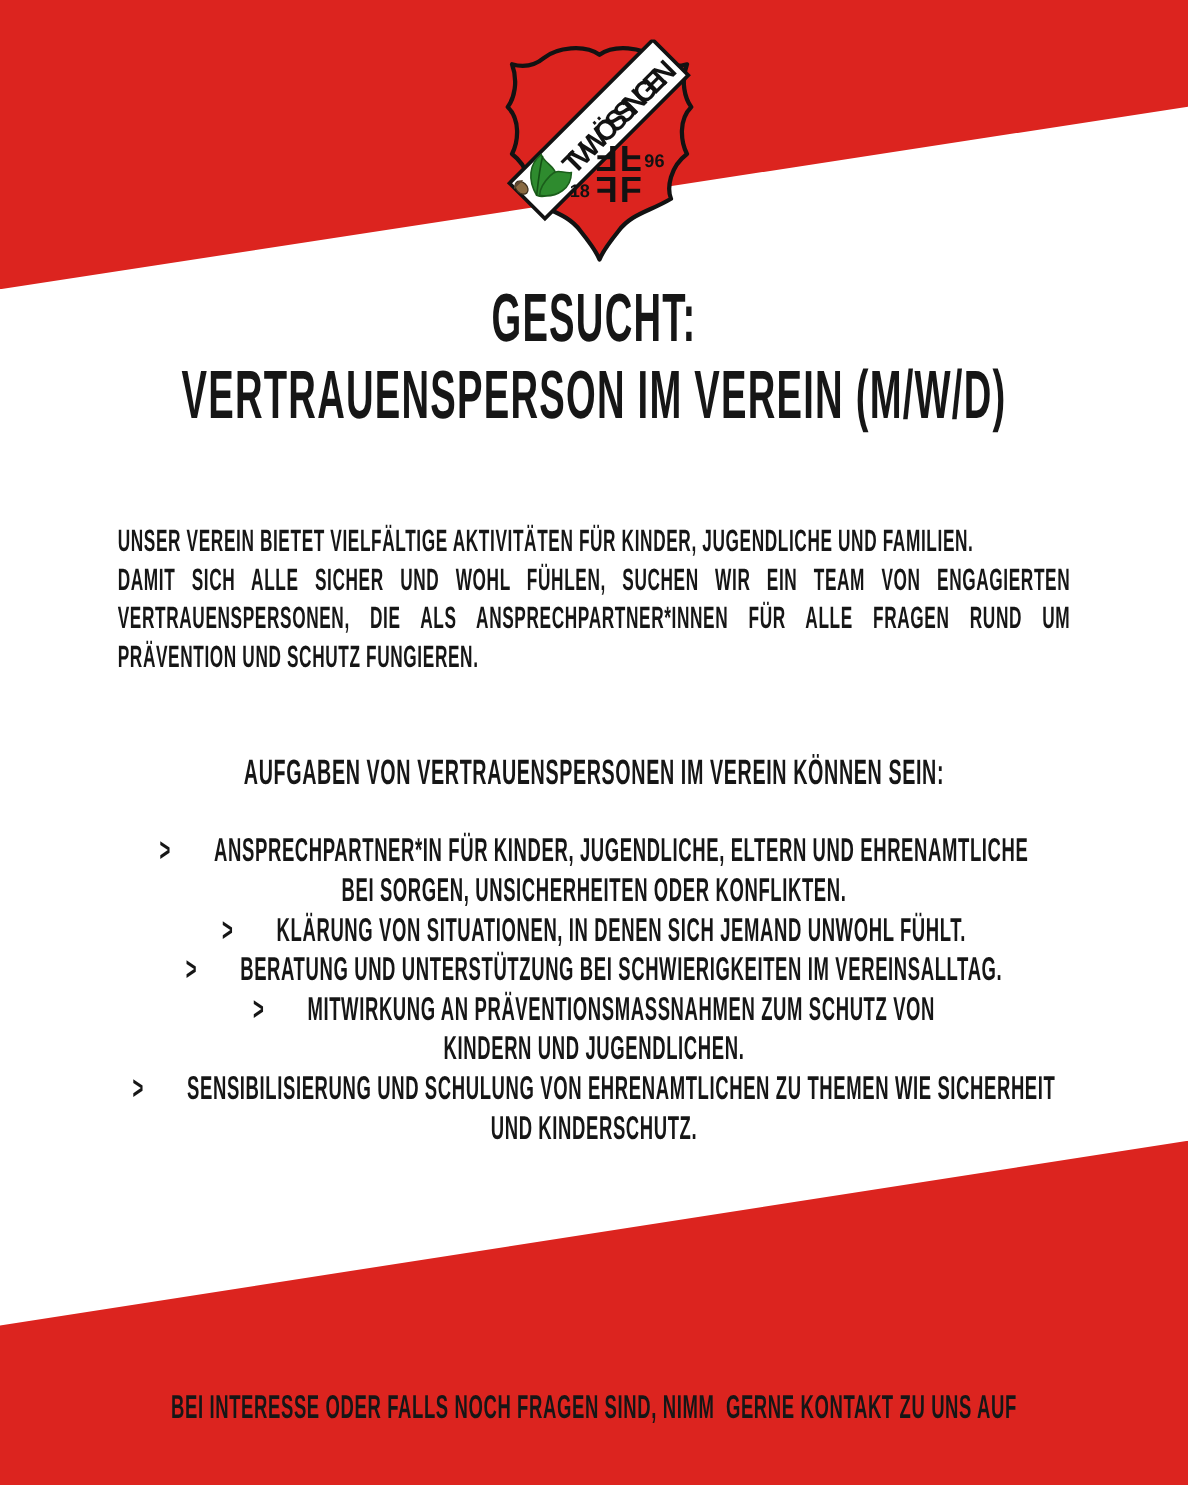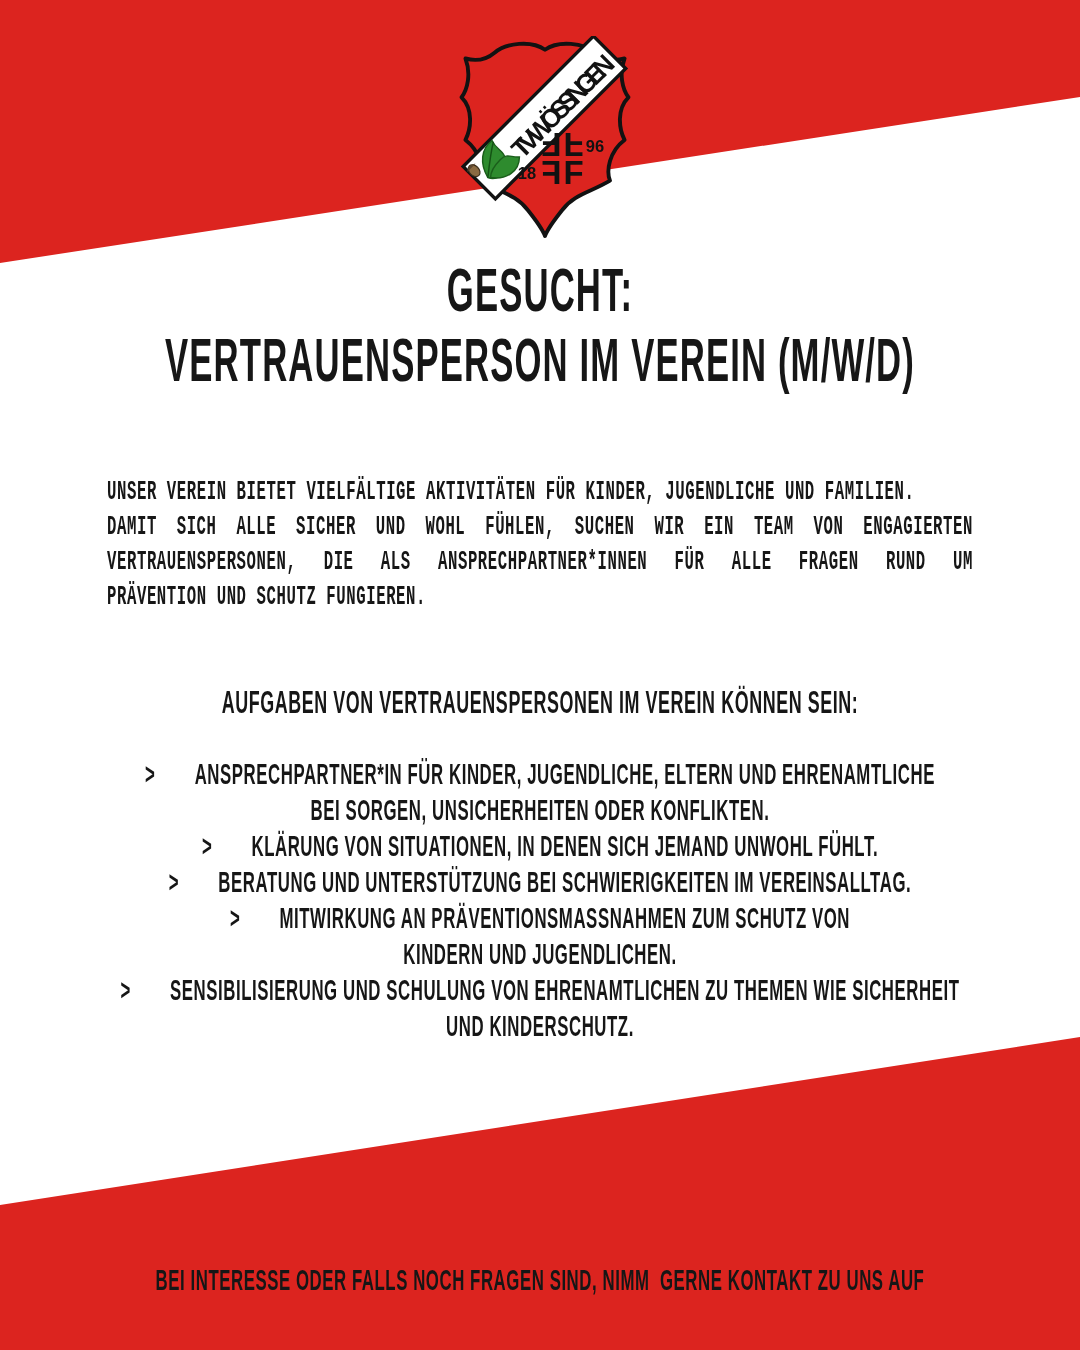--- a/index.html
+++ b/index.html
@@ -31,7 +31,7 @@
     letter-spacing:1px;
   }
   .title { top:255px; font-size:62px; line-height:70px; letter-spacing:2px; }
-  .intro-wrap { position:absolute; left:107px; top:474px; width:866px;font-family:Liberation Mono, monospace; }
+  .intro-wrap { position:absolute; left:107px; top:474px; width:866px; }
   .intro-wrap .line { font-size:28px; line-height:35px; text-align:left; }
   .intro-wrap .line.just { text-align:justify; text-align-last:justify; }
   .aufgaben-heading { top:684px; font-size:32px; line-height:36px; }

